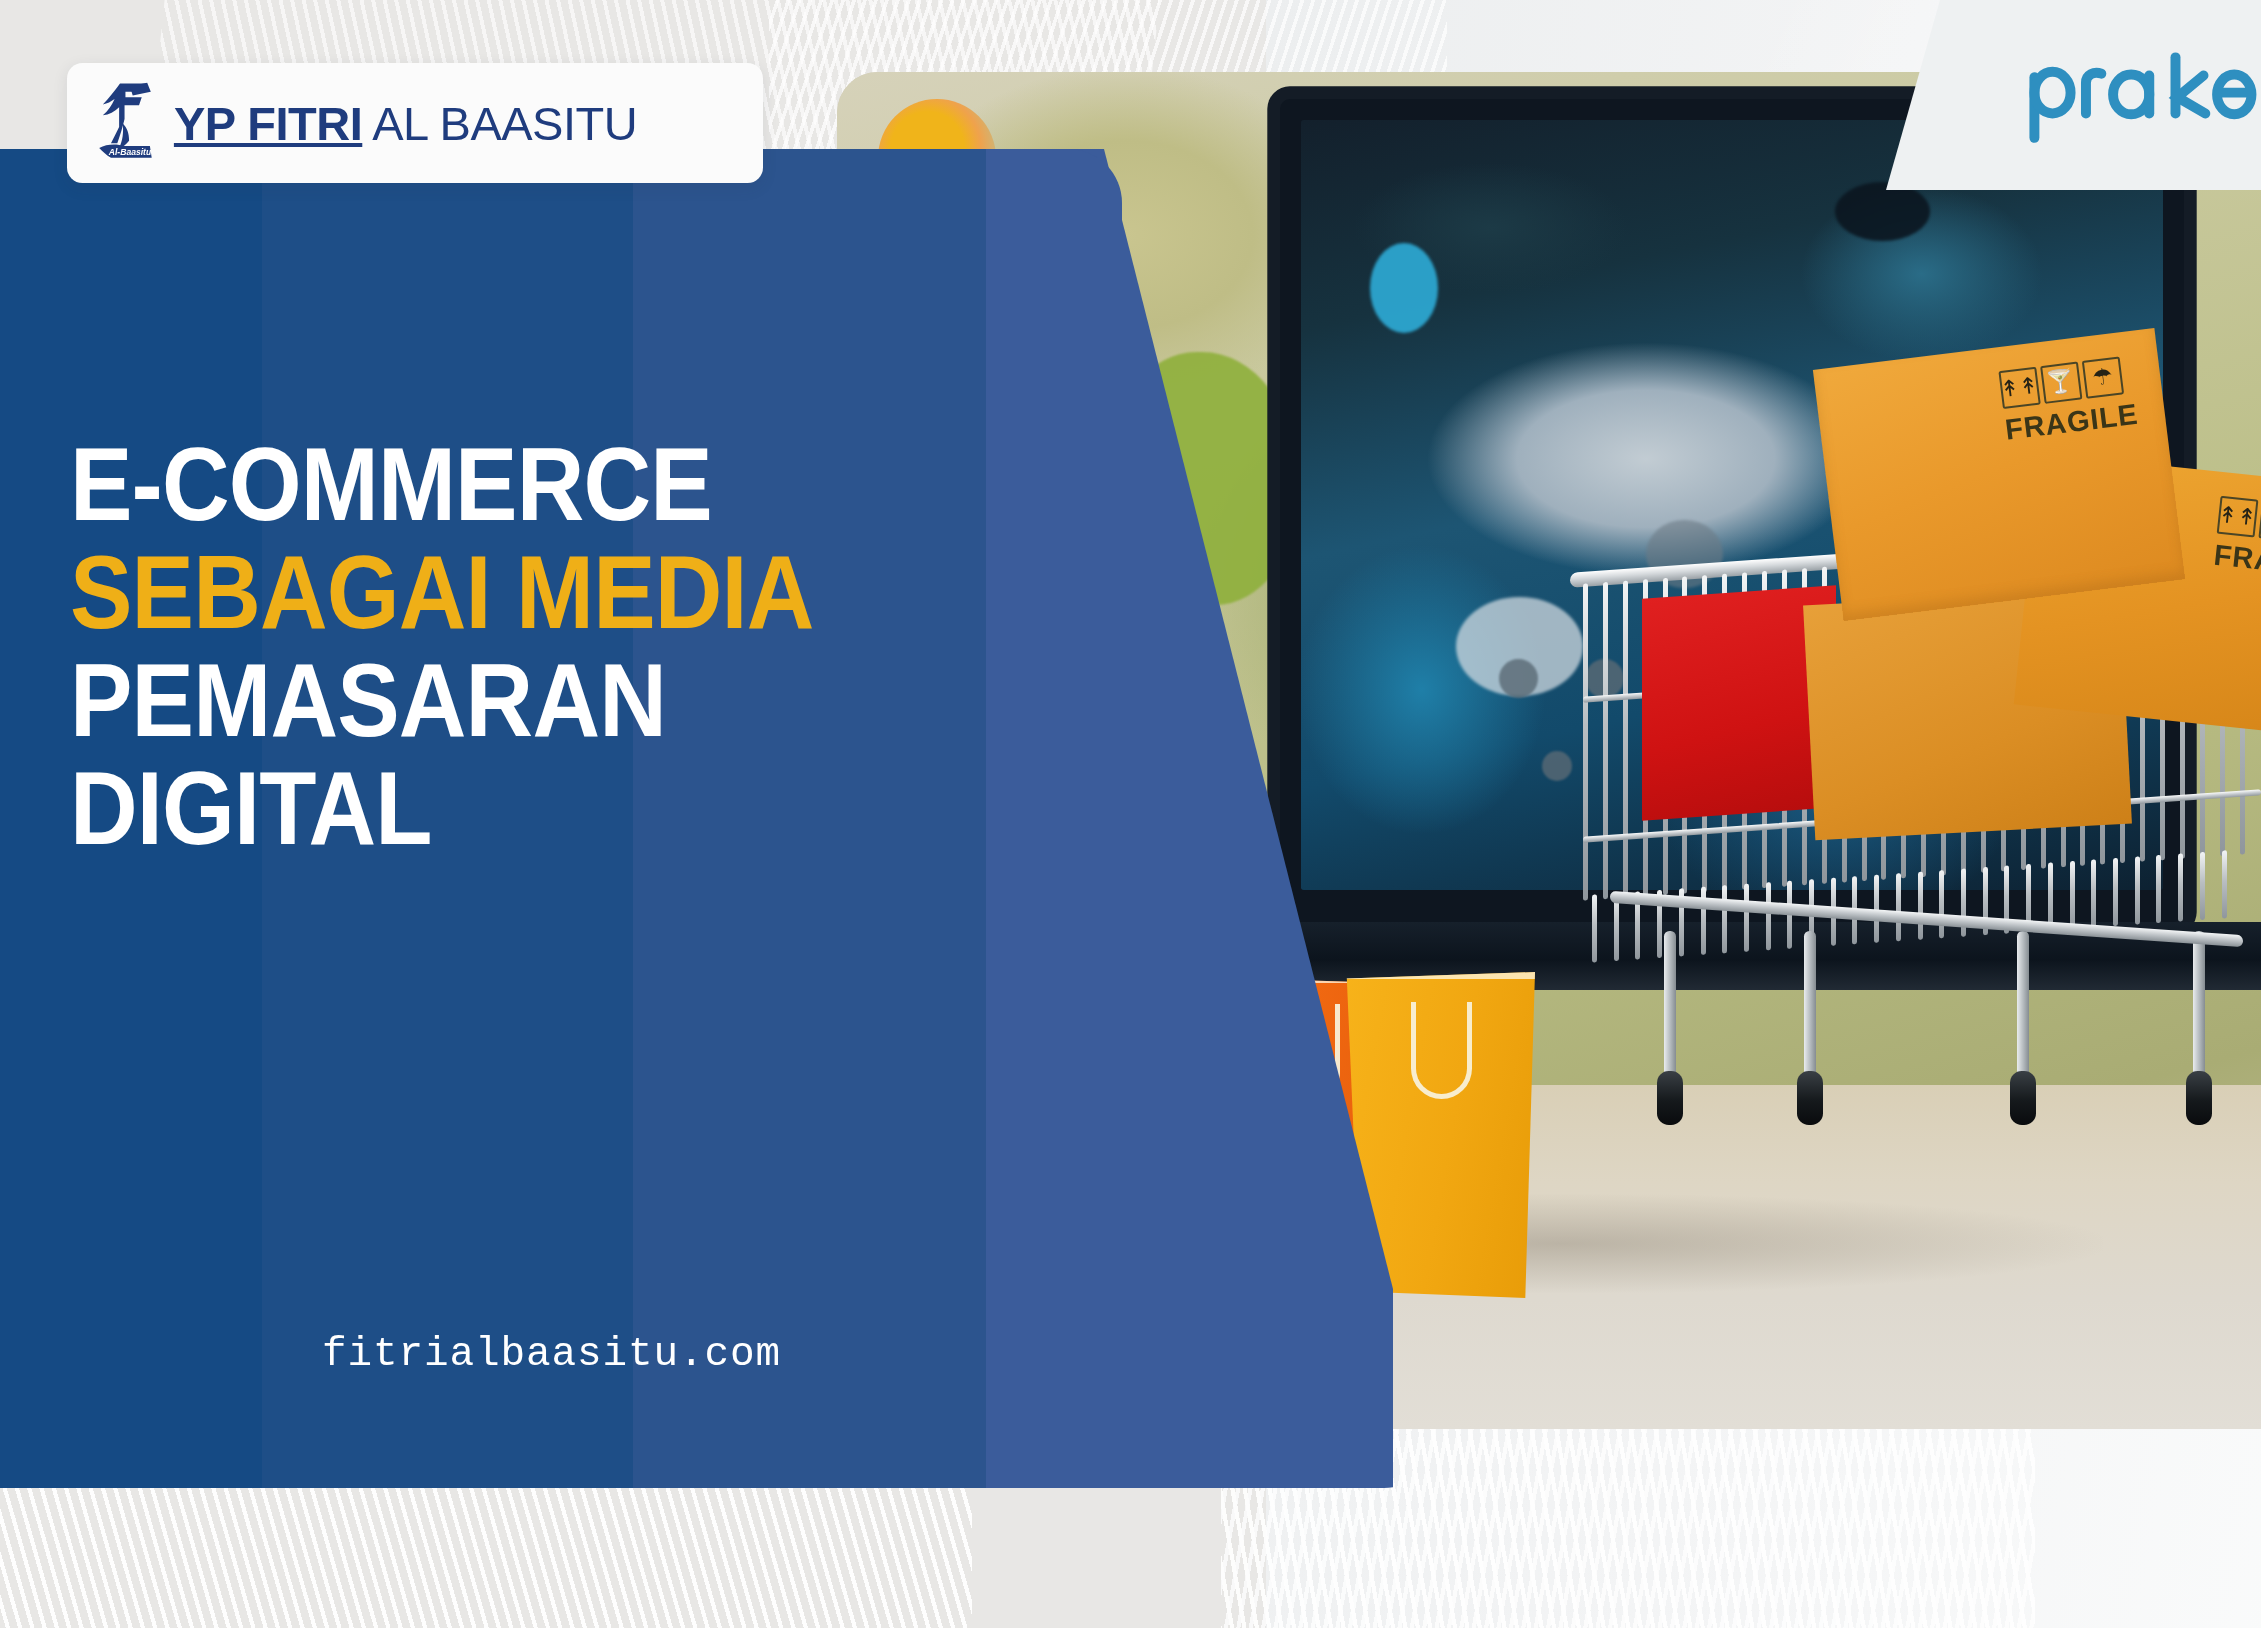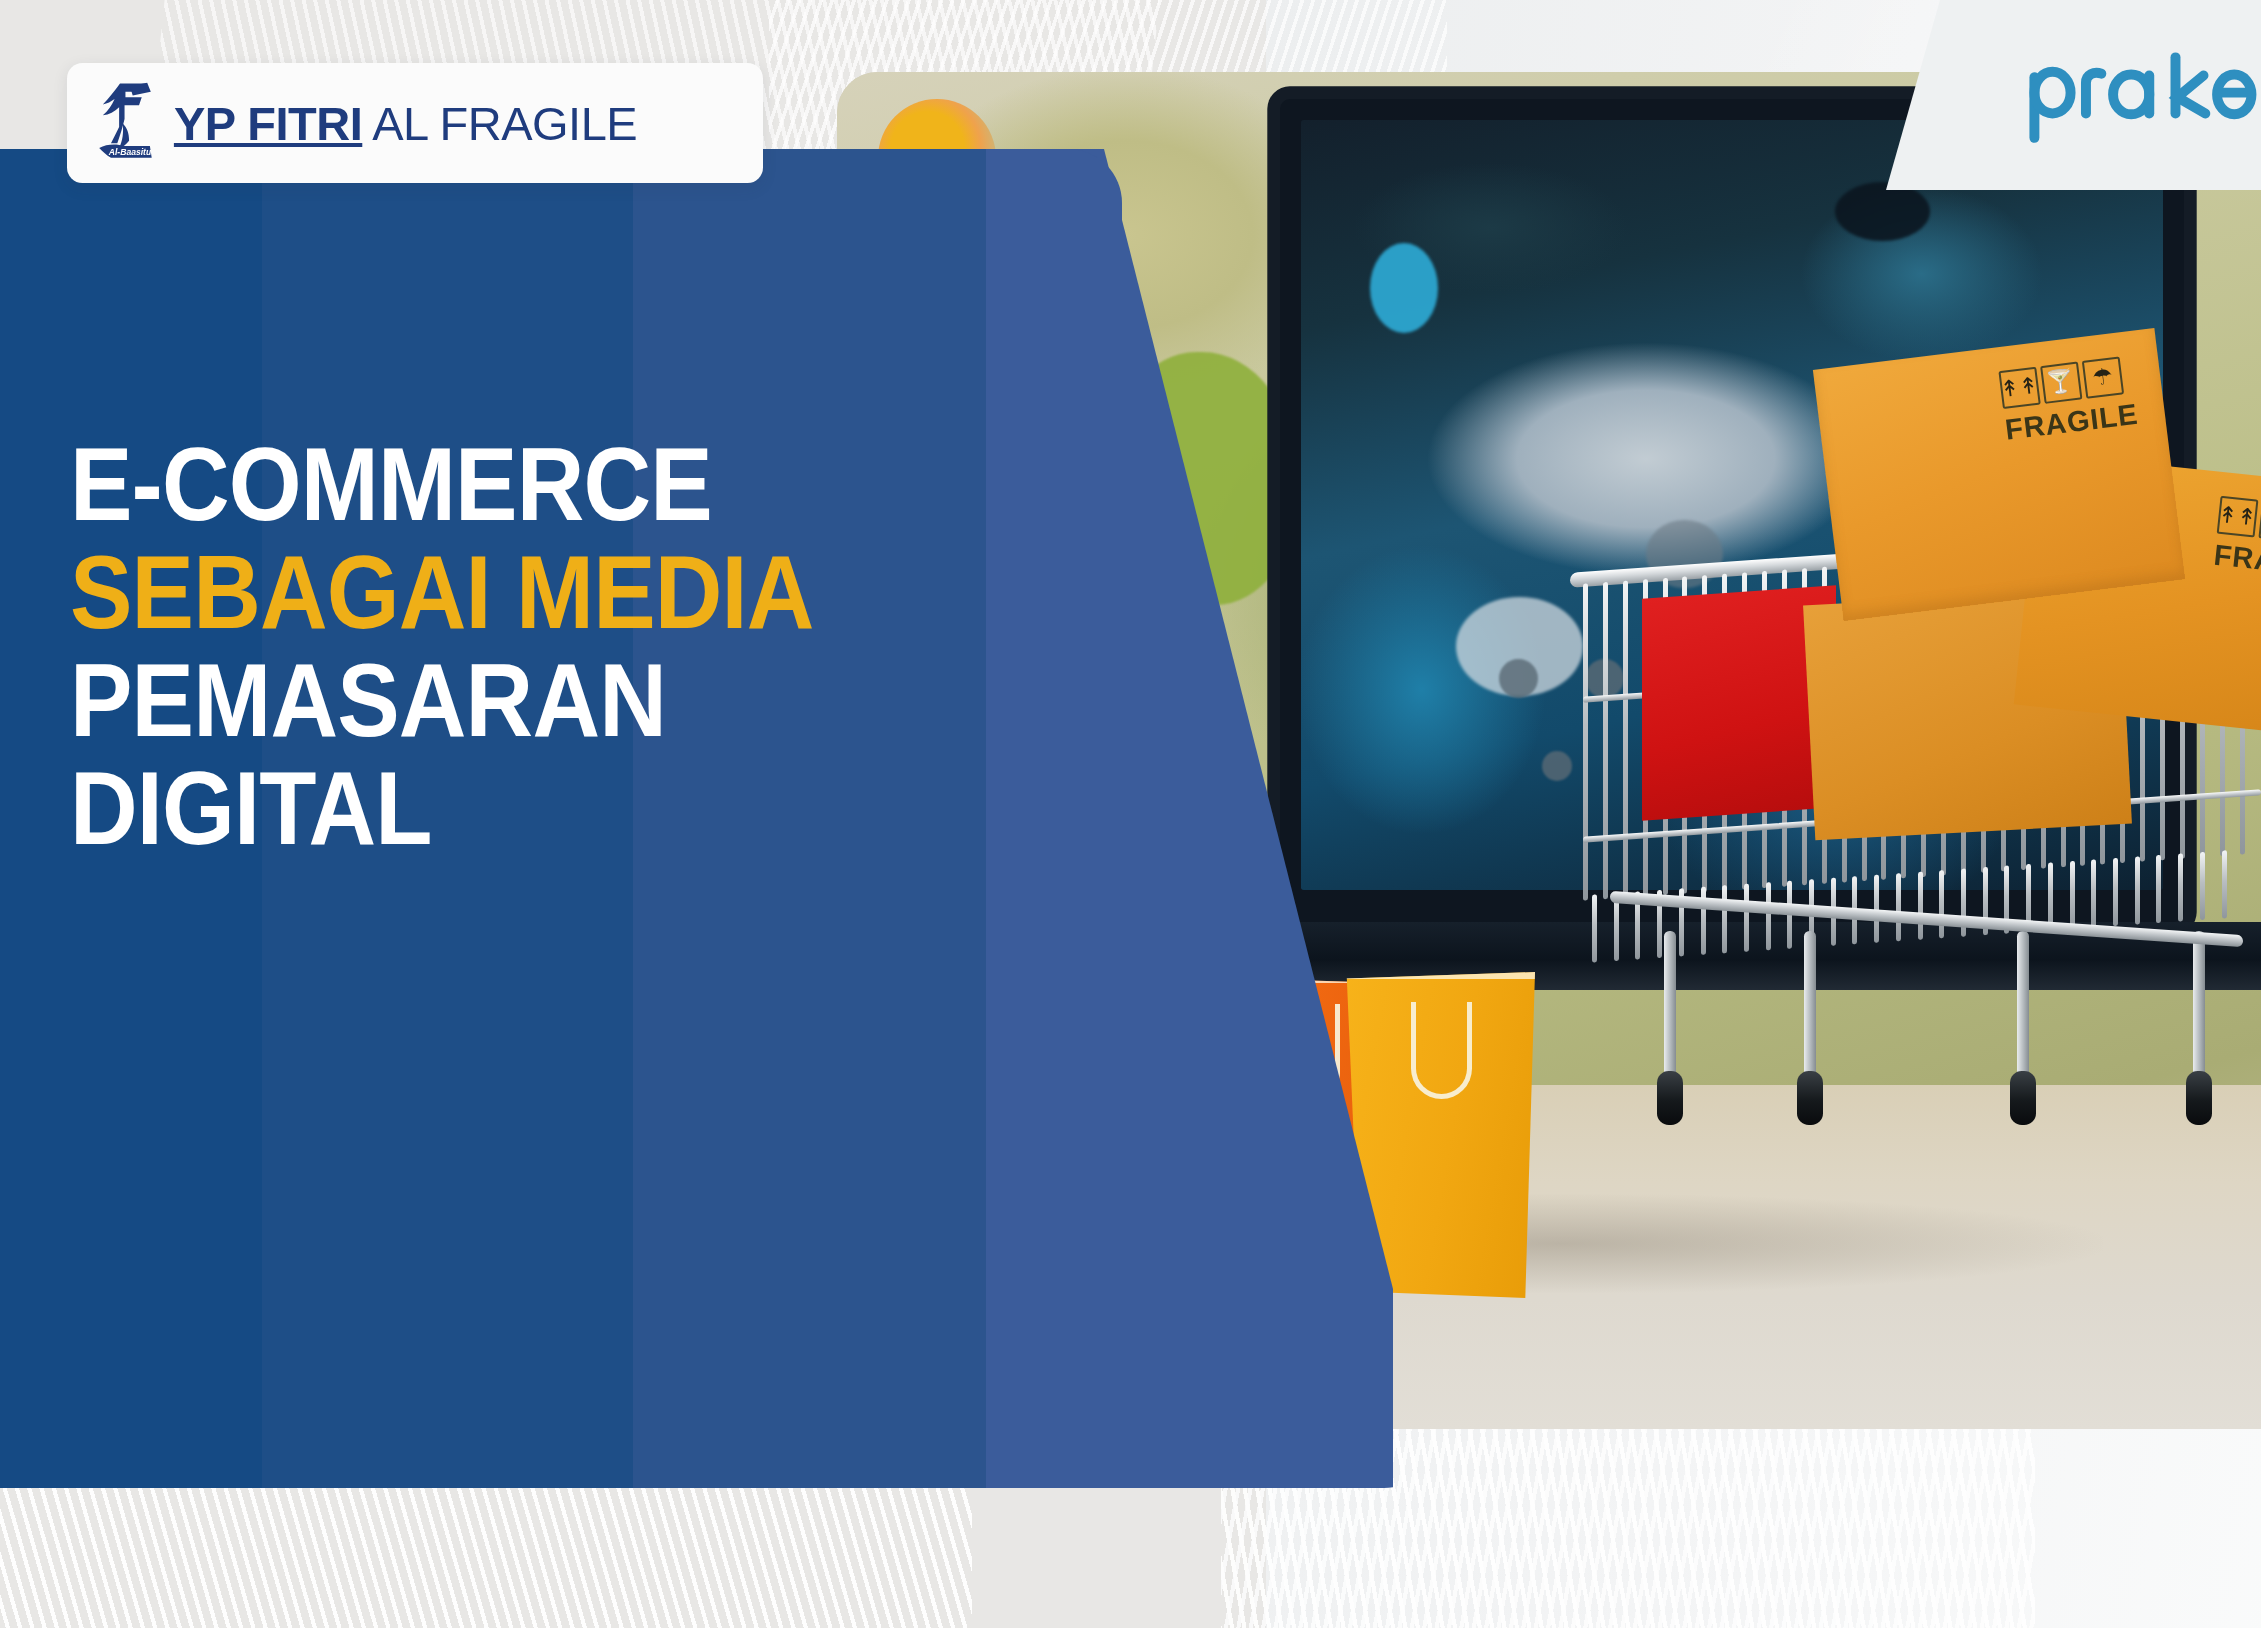--- a/index.html
+++ b/index.html
@@ -495,7 +495,7 @@
       </svg>
     </div>
     <div class="logo-text">
-      <span class="b">YP FITRI</span><span class="l"> AL FRAGILE</span>
+      <span class="b">YP FITRI</span><span class="l"> AL BAASITU</span>
     </div>
   </div>
 

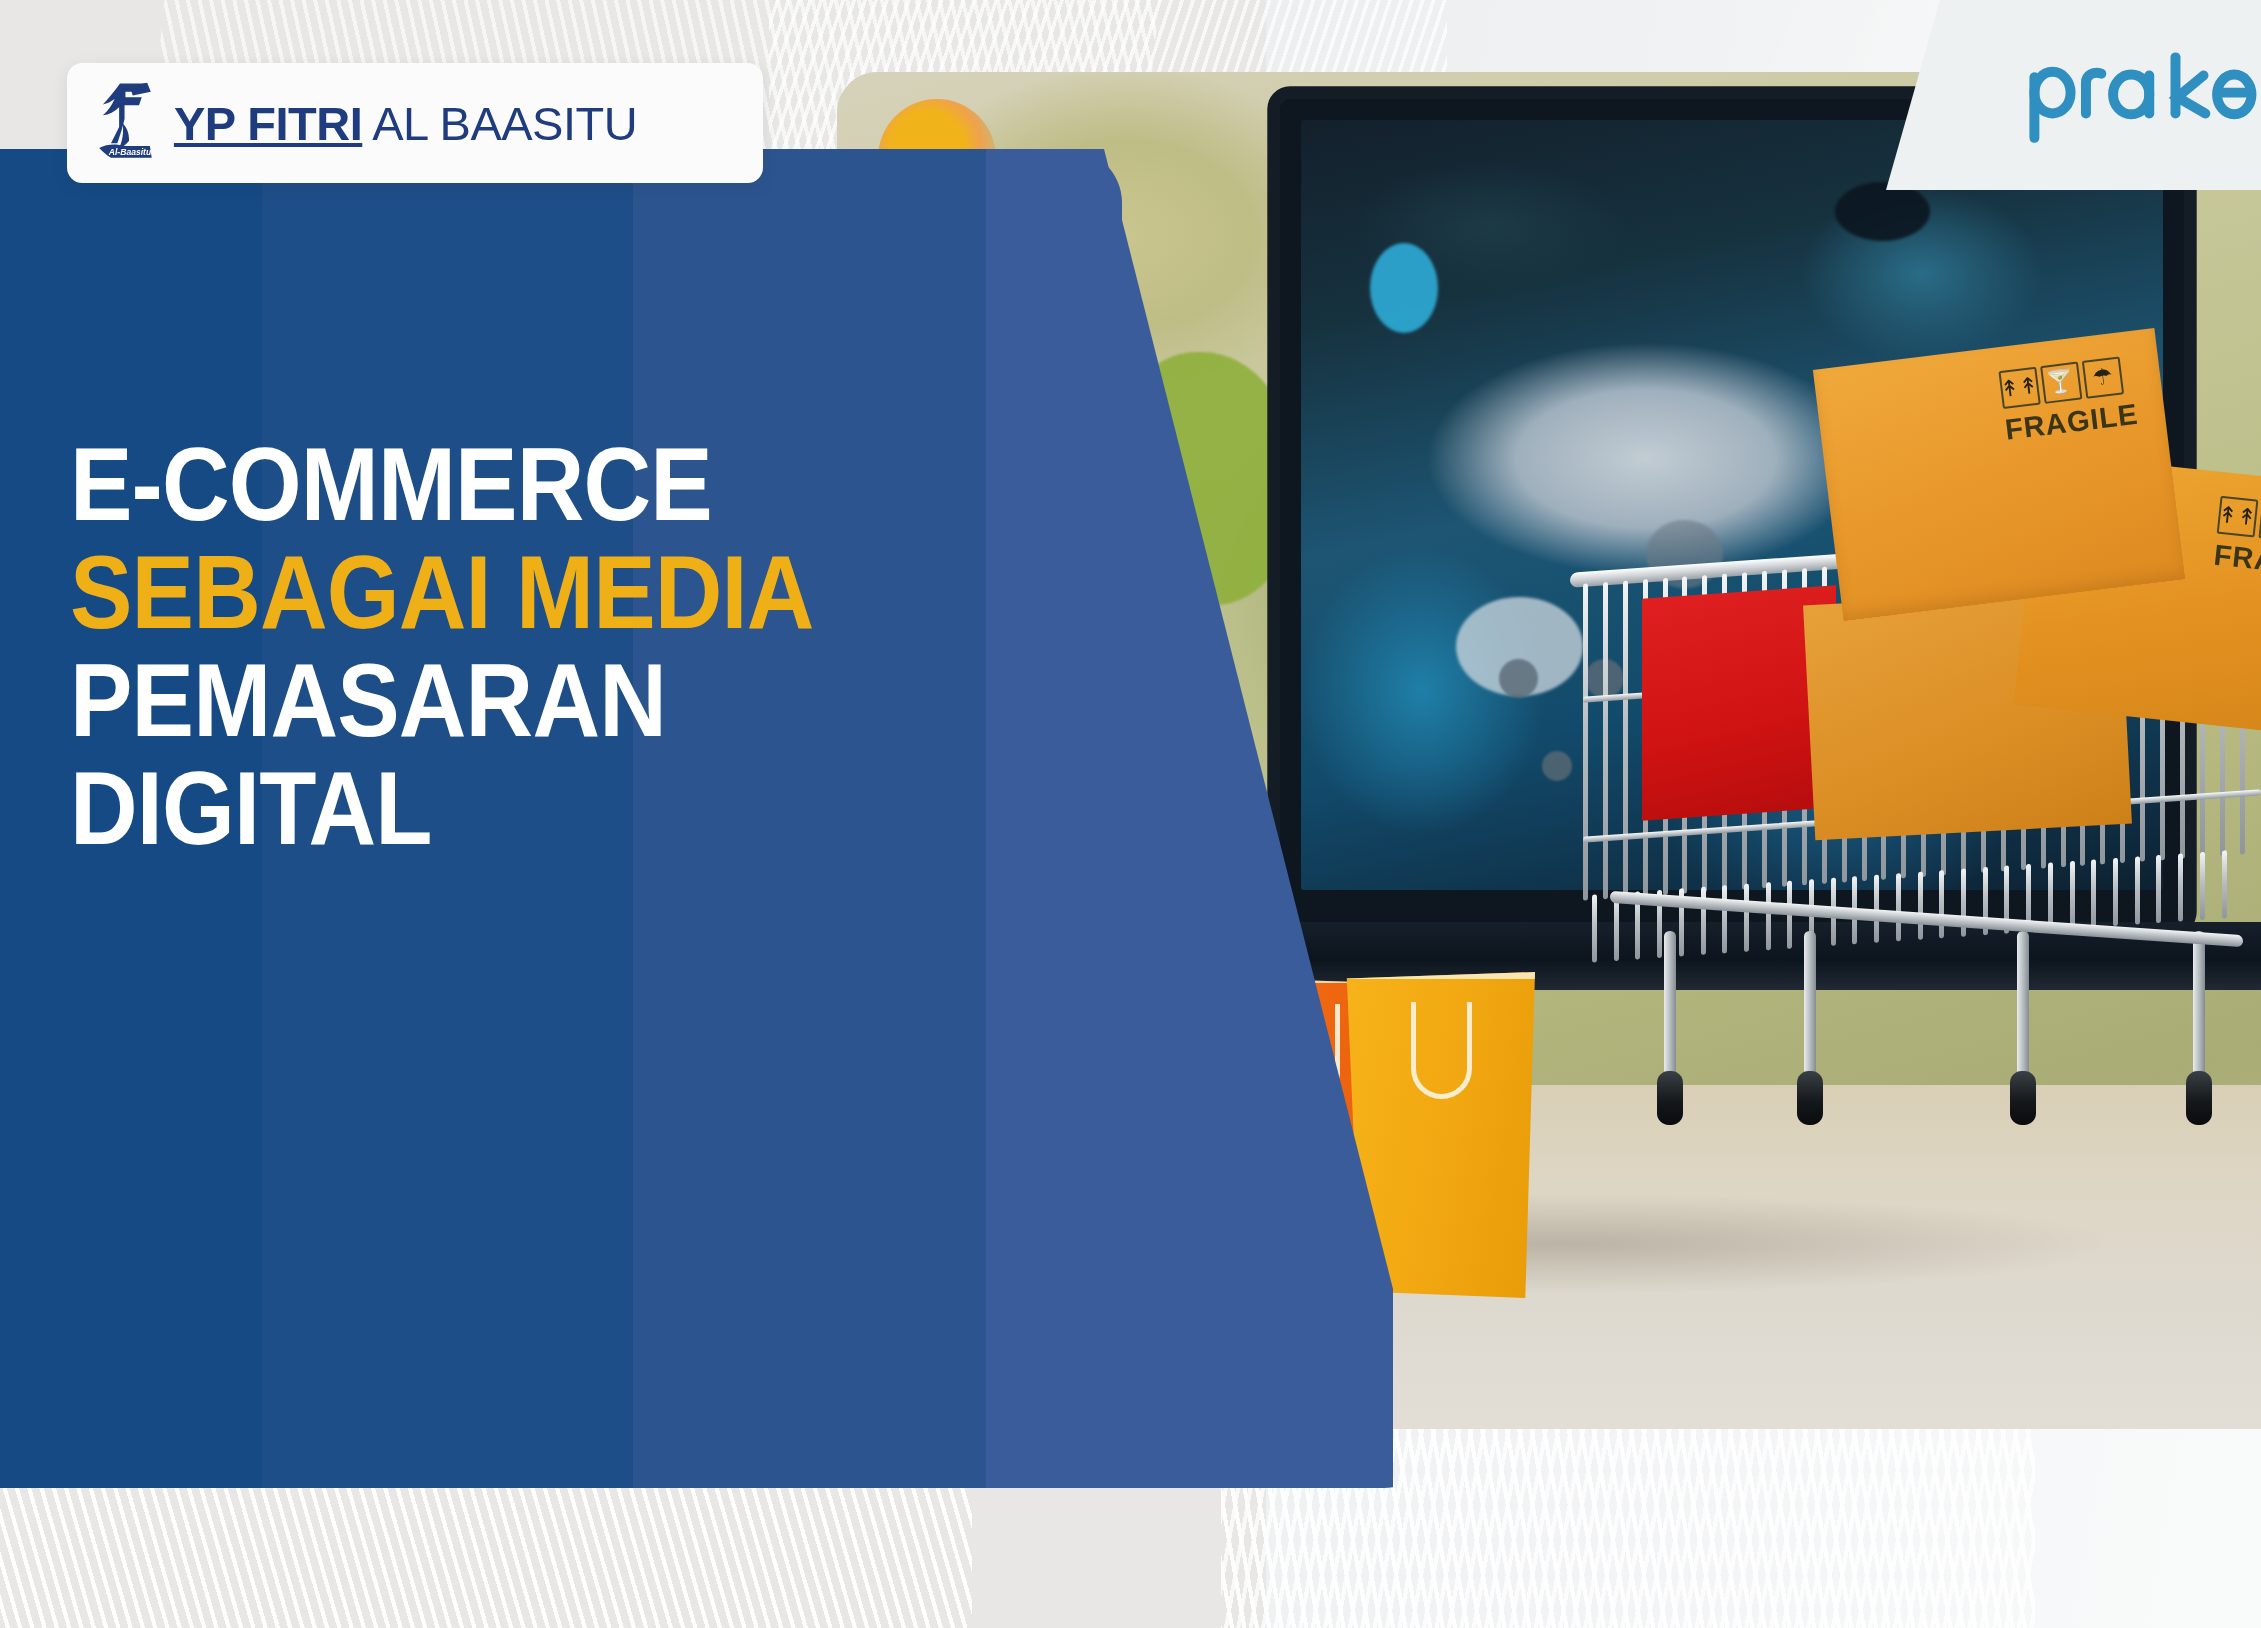--- a/index.html
+++ b/index.html
@@ -483,6 +483,7 @@
     <div class="hl-line hl-white">DIGITAL</div>
   </div>
 
+  <div class="website">fitrialbaasitu.com</div>
 
   <div class="logo-card">
     <div class="logo-mark">

